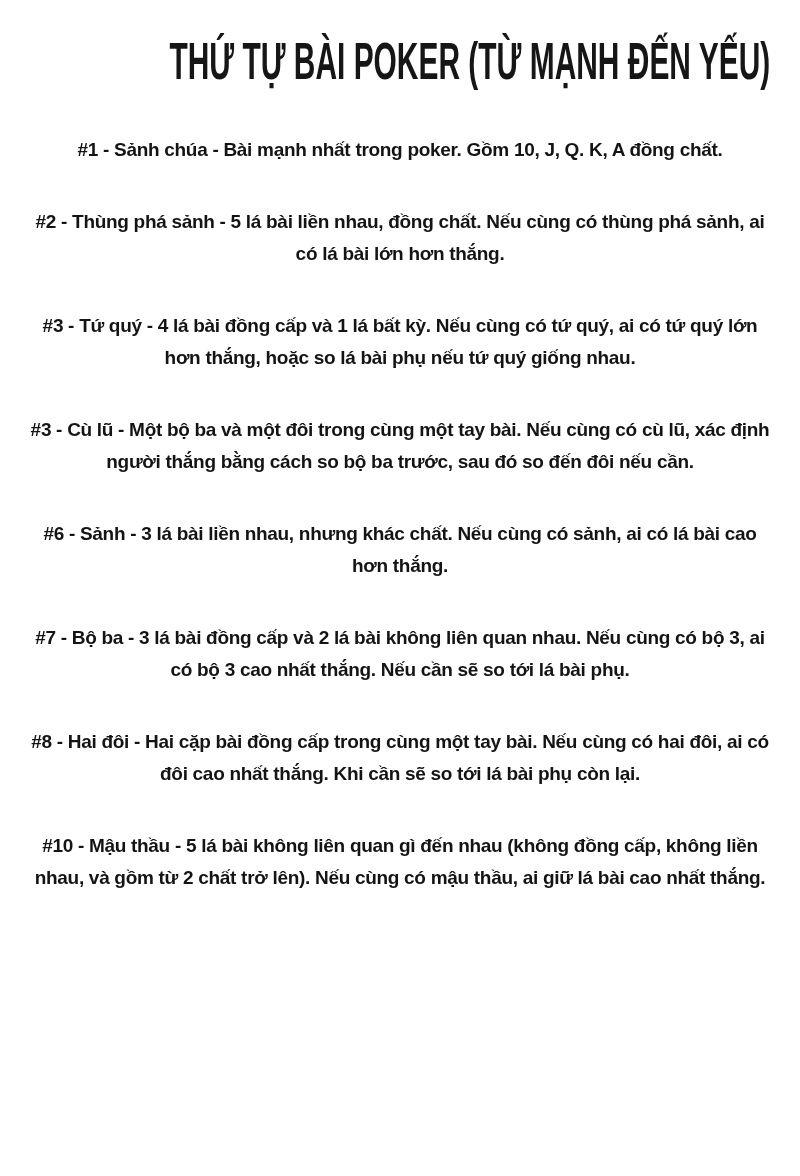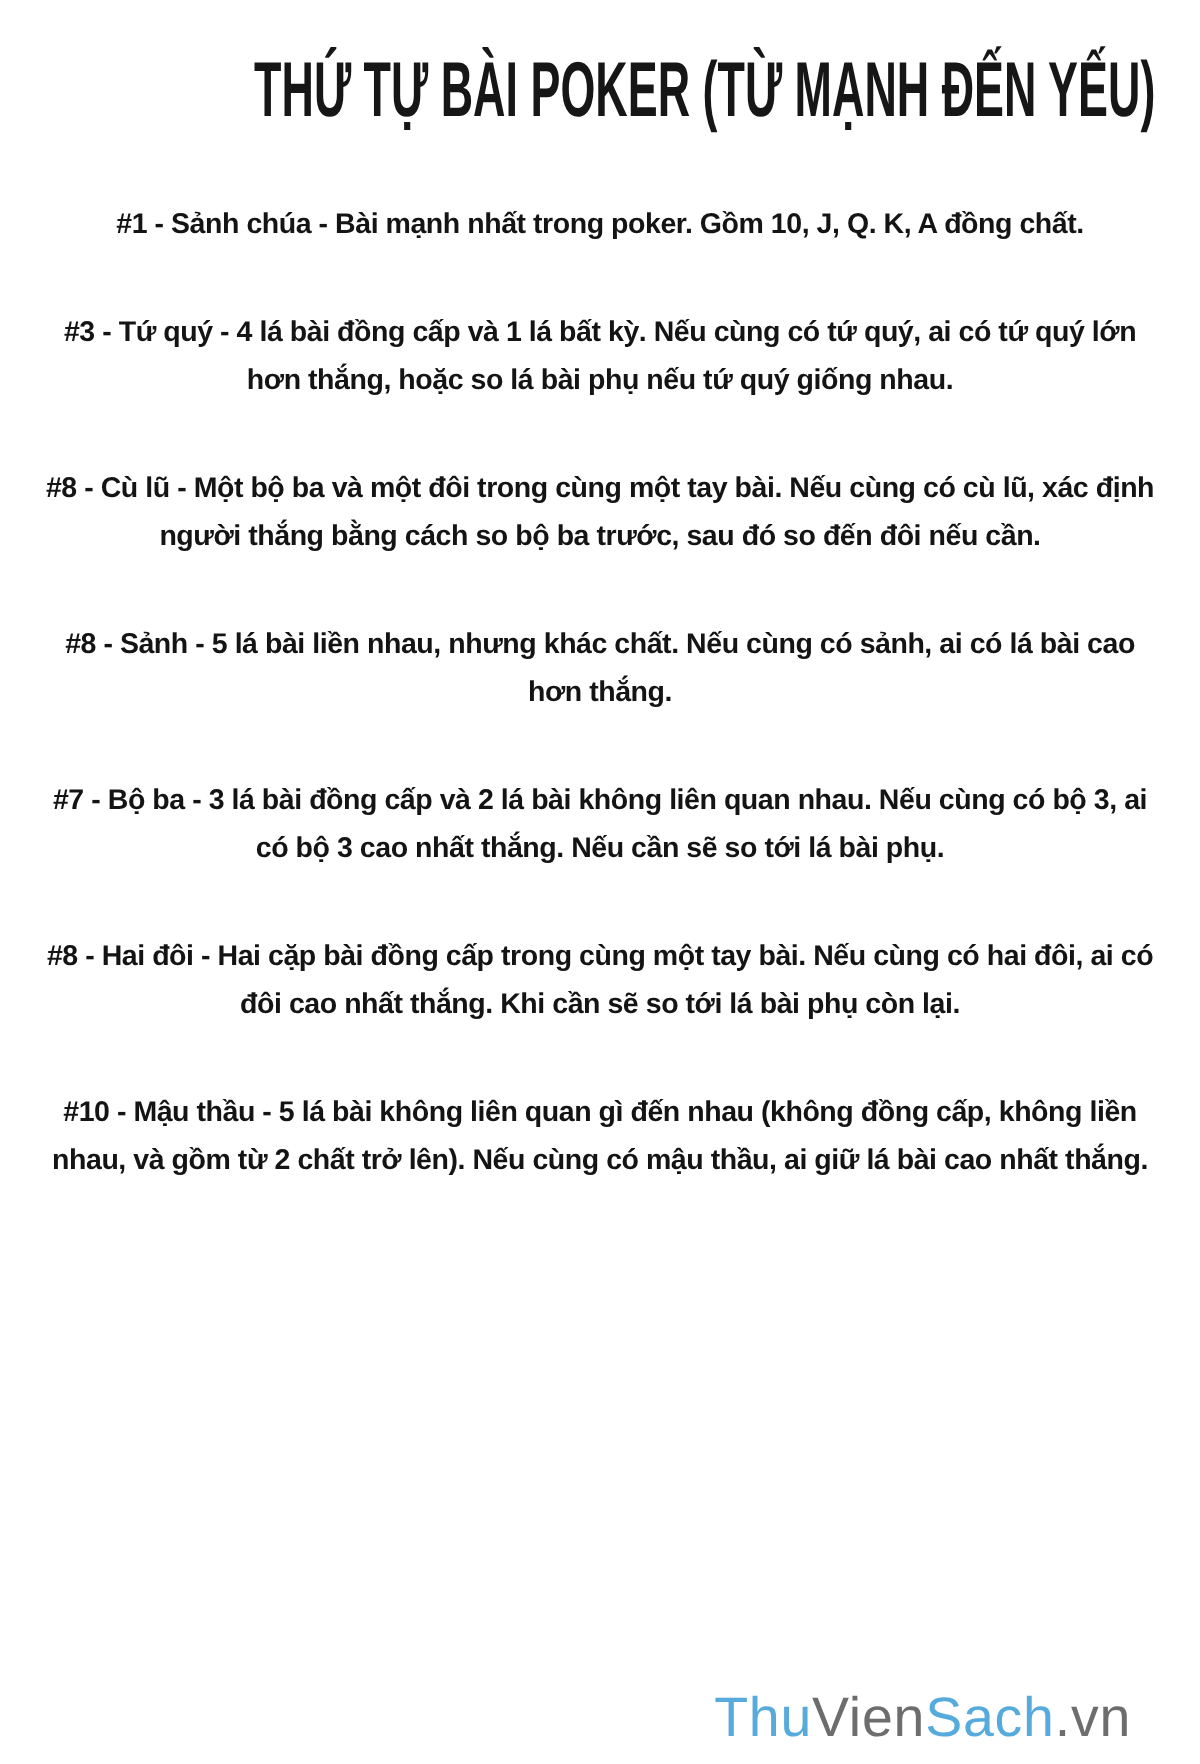--- a/index.html
+++ b/index.html
@@ -71,6 +71,7 @@
 
   <div class="items">
     <p class="item">#1 - Sảnh chúa - Bài mạnh nhất trong poker. Gồm 10, J, Q. K, A đồng chất.</p>
+    <p class="item">#2 - Thùng phá sảnh - 5 lá bài liền nhau, đồng chất. Nếu cùng có thùng phá sảnh, ai có lá bài lớn hơn thắng.</p>
     <p class="item">#3 - Tứ quý - 4 lá bài đồng cấp và 1 lá bất kỳ. Nếu cùng có tứ quý, ai có tứ quý lớn hơn thắng, hoặc so lá bài phụ nếu tứ quý giống nhau.</p>
     <p class="item">#8 - Cù lũ - Một bộ ba và một đôi trong cùng một tay bài. Nếu cùng có cù lũ, xác định người thắng bằng cách so bộ ba trước, sau đó so đến đôi nếu cần.</p>
     <p class="item">#8 - Sảnh - 5 lá bài liền nhau, nhưng khác chất. Nếu cùng có sảnh, ai có lá bài cao hơn thắng.</p>

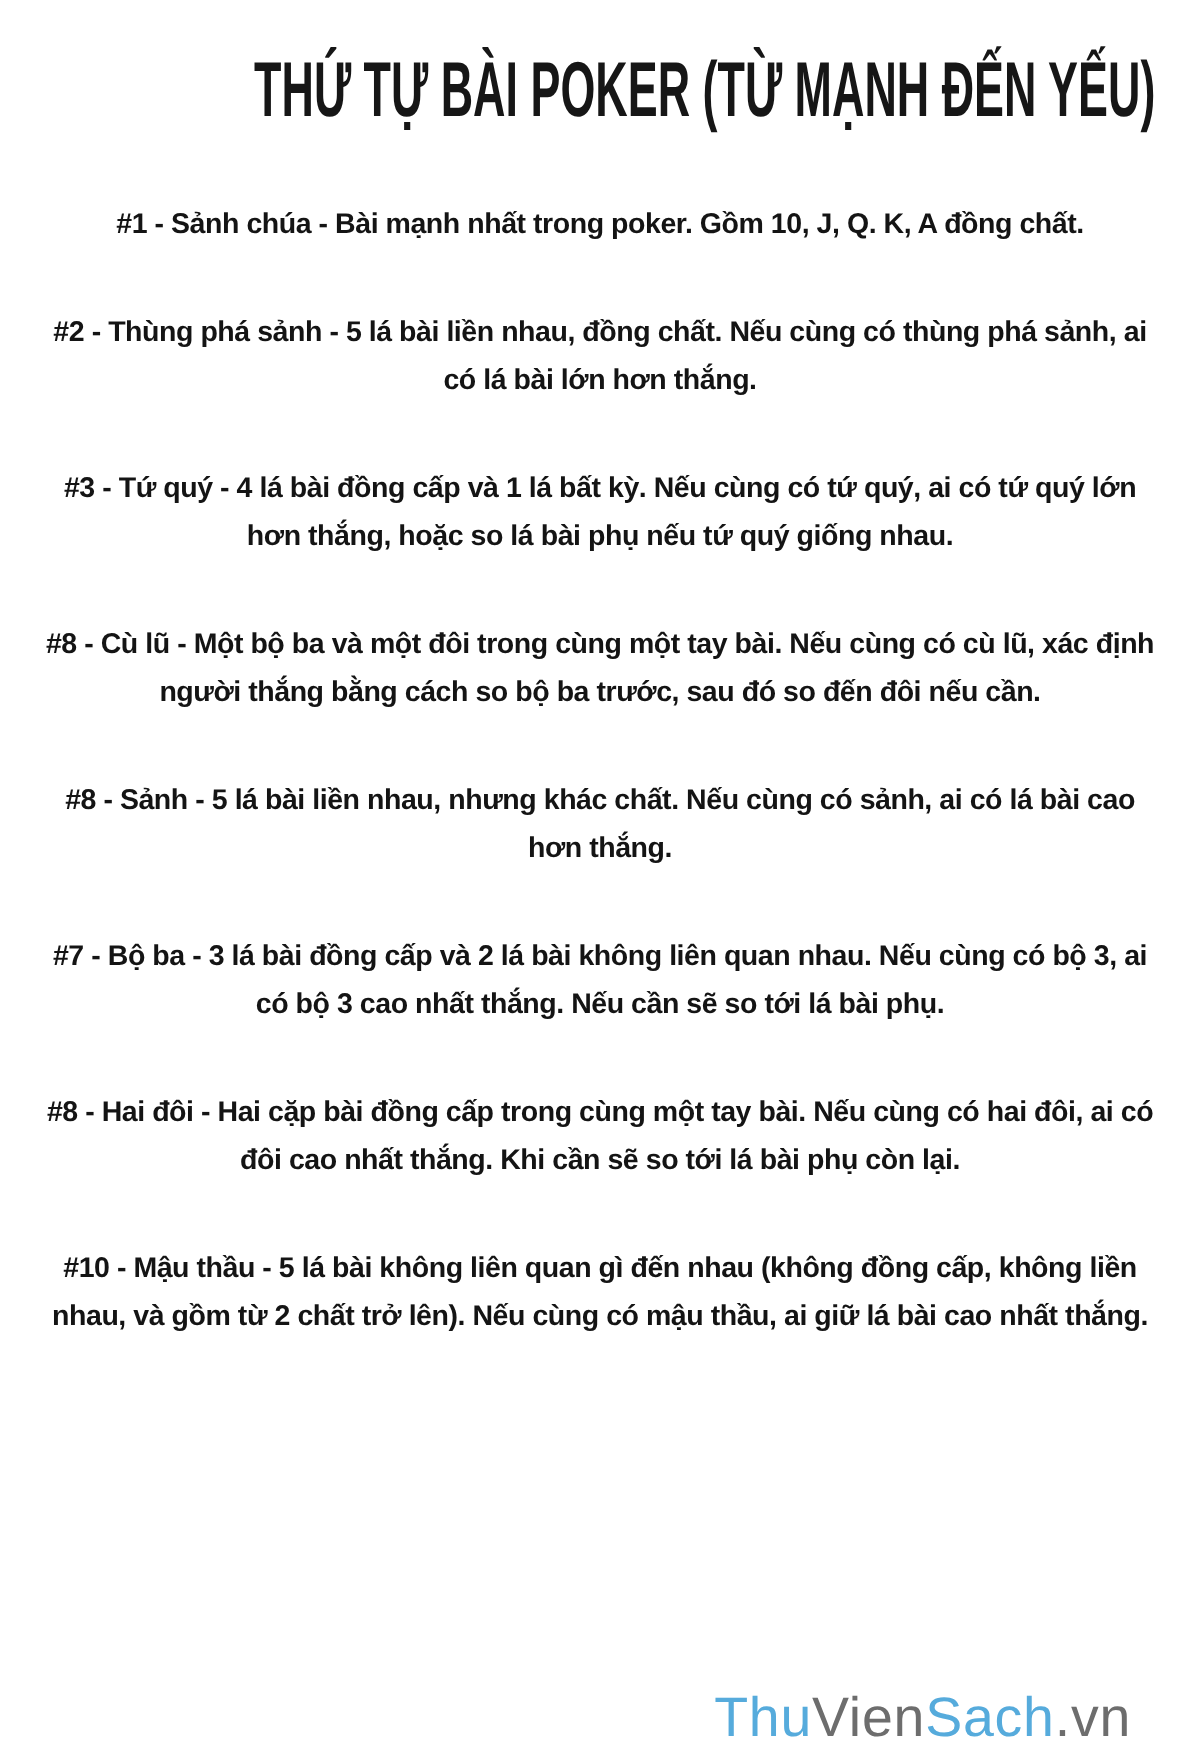--- a/index.html
+++ b/index.html
@@ -73,7 +73,7 @@
     <p class="item">#1 - Sảnh chúa - Bài mạnh nhất trong poker. Gồm 10, J, Q. K, A đồng chất.</p>
     <p class="item">#2 - Thùng phá sảnh - 5 lá bài liền nhau, đồng chất. Nếu cùng có thùng phá sảnh, ai có lá bài lớn hơn thắng.</p>
     <p class="item">#3 - Tứ quý - 4 lá bài đồng cấp và 1 lá bất kỳ. Nếu cùng có tứ quý, ai có tứ quý lớn hơn thắng, hoặc so lá bài phụ nếu tứ quý giống nhau.</p>
-    <p class="item">#8 - Cù lũ - Một bộ ba và một đôi trong cùng một tay bài. Nếu cùng có cù lũ, xác định người thắng bằng cách so bộ ba trước, sau đó so đến đôi nếu cần.</p>
+    <p class="item">#3 - Cù lũ - Một bộ ba và một đôi trong cùng một tay bài. Nếu cùng có cù lũ, xác định người thắng bằng cách so bộ ba trước, sau đó so đến đôi nếu cần.</p>
     <p class="item">#8 - Sảnh - 5 lá bài liền nhau, nhưng khác chất. Nếu cùng có sảnh, ai có lá bài cao hơn thắng.</p>
     <p class="item">#7 - Bộ ba - 3 lá bài đồng cấp và 2 lá bài không liên quan nhau. Nếu cùng có bộ 3, ai có bộ 3 cao nhất thắng. Nếu cần sẽ so tới lá bài phụ.</p>
     <p class="item">#8 - Hai đôi - Hai cặp bài đồng cấp trong cùng một tay bài. Nếu cùng có hai đôi, ai có đôi cao nhất thắng. Khi cần sẽ so tới lá bài phụ còn lại.</p>

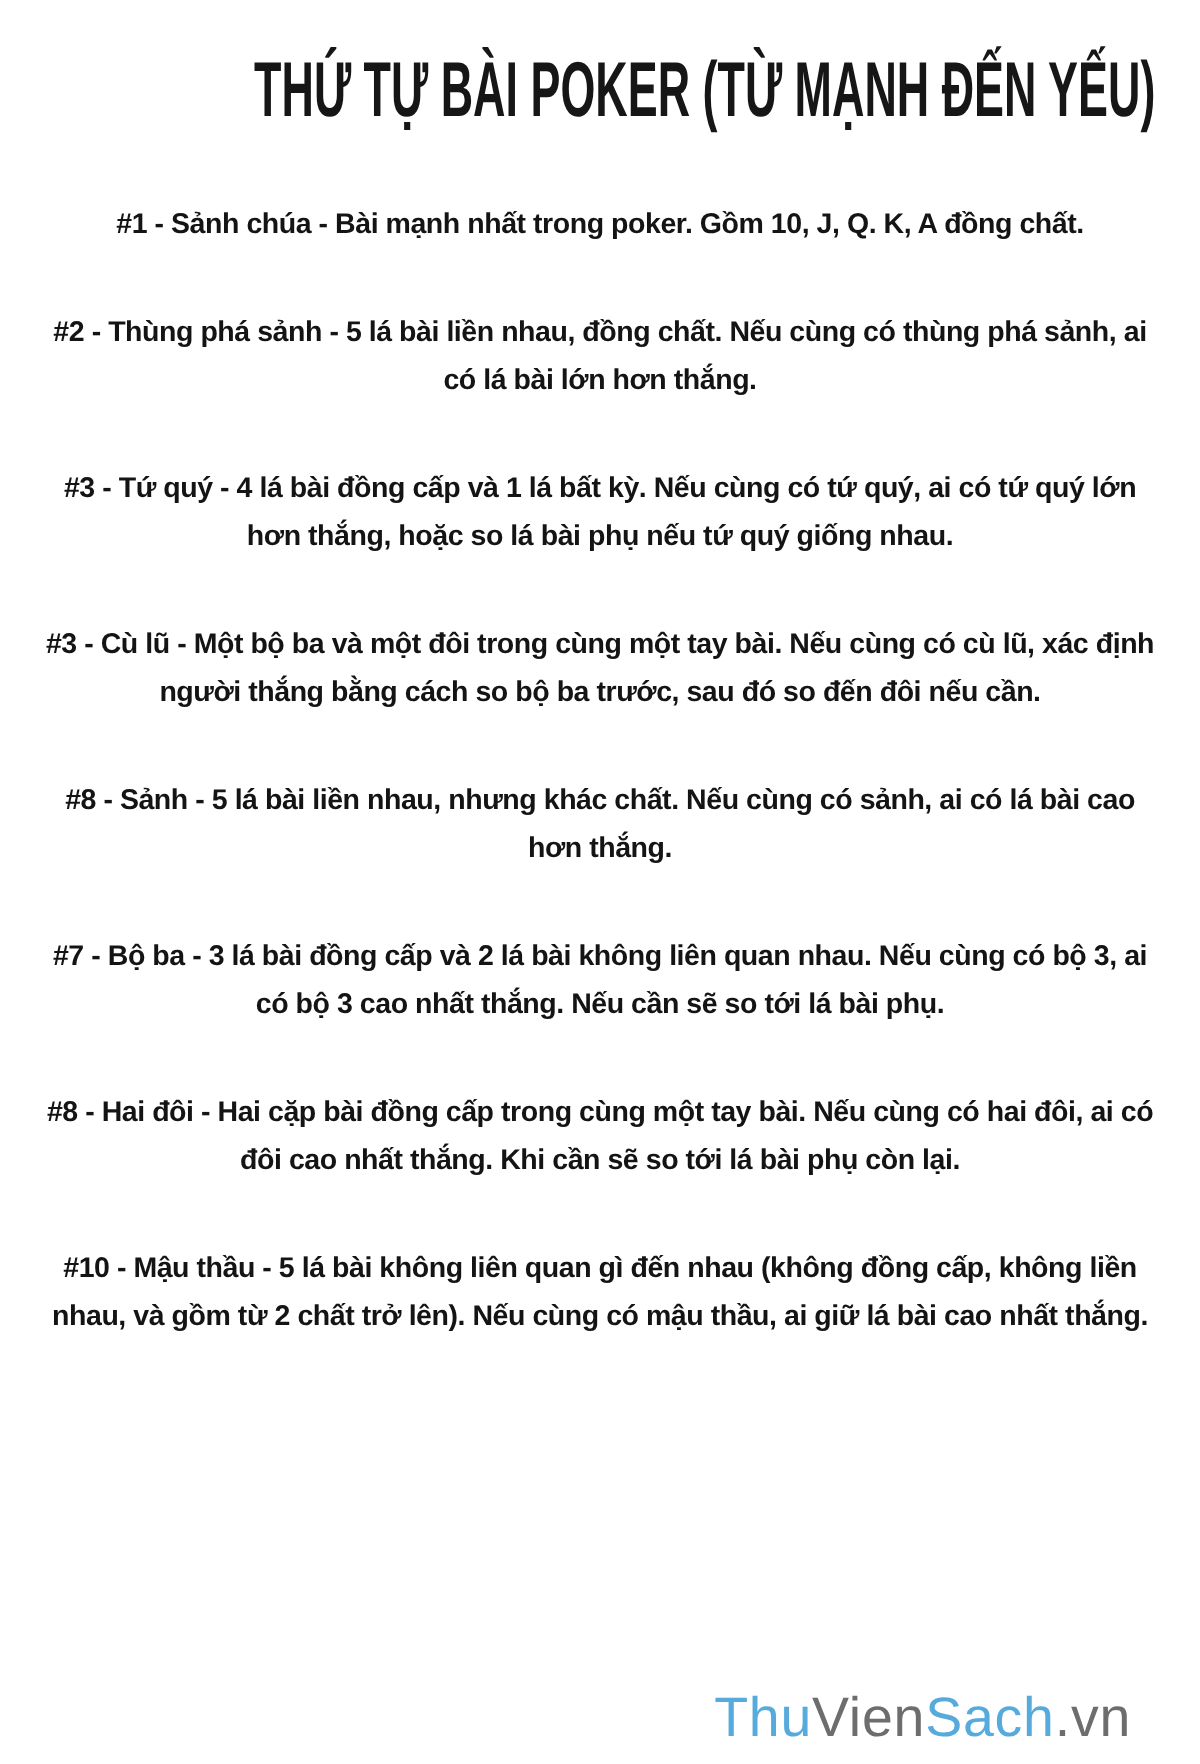--- a/index.html
+++ b/index.html
@@ -74,7 +74,7 @@
     <p class="item">#2 - Thùng phá sảnh - 5 lá bài liền nhau, đồng chất. Nếu cùng có thùng phá sảnh, ai có lá bài lớn hơn thắng.</p>
     <p class="item">#3 - Tứ quý - 4 lá bài đồng cấp và 1 lá bất kỳ. Nếu cùng có tứ quý, ai có tứ quý lớn hơn thắng, hoặc so lá bài phụ nếu tứ quý giống nhau.</p>
     <p class="item">#3 - Cù lũ - Một bộ ba và một đôi trong cùng một tay bài. Nếu cùng có cù lũ, xác định người thắng bằng cách so bộ ba trước, sau đó so đến đôi nếu cần.</p>
-    <p class="item">#8 - Sảnh - 5 lá bài liền nhau, nhưng khác chất. Nếu cùng có sảnh, ai có lá bài cao hơn thắng.</p>
+    <p class="item">#6 - Sảnh - 3 lá bài liền nhau, nhưng khác chất. Nếu cùng có sảnh, ai có lá bài cao hơn thắng.</p>
     <p class="item">#7 - Bộ ba - 3 lá bài đồng cấp và 2 lá bài không liên quan nhau. Nếu cùng có bộ 3, ai có bộ 3 cao nhất thắng. Nếu cần sẽ so tới lá bài phụ.</p>
     <p class="item">#8 - Hai đôi - Hai cặp bài đồng cấp trong cùng một tay bài. Nếu cùng có hai đôi, ai có đôi cao nhất thắng. Khi cần sẽ so tới lá bài phụ còn lại.</p>
     <p class="item">#10 - Mậu thầu - 5 lá bài không liên quan gì đến nhau (không đồng cấp, không liền nhau, và gồm từ 2 chất trở lên). Nếu cùng có mậu thầu, ai giữ lá bài cao nhất thắng.</p>

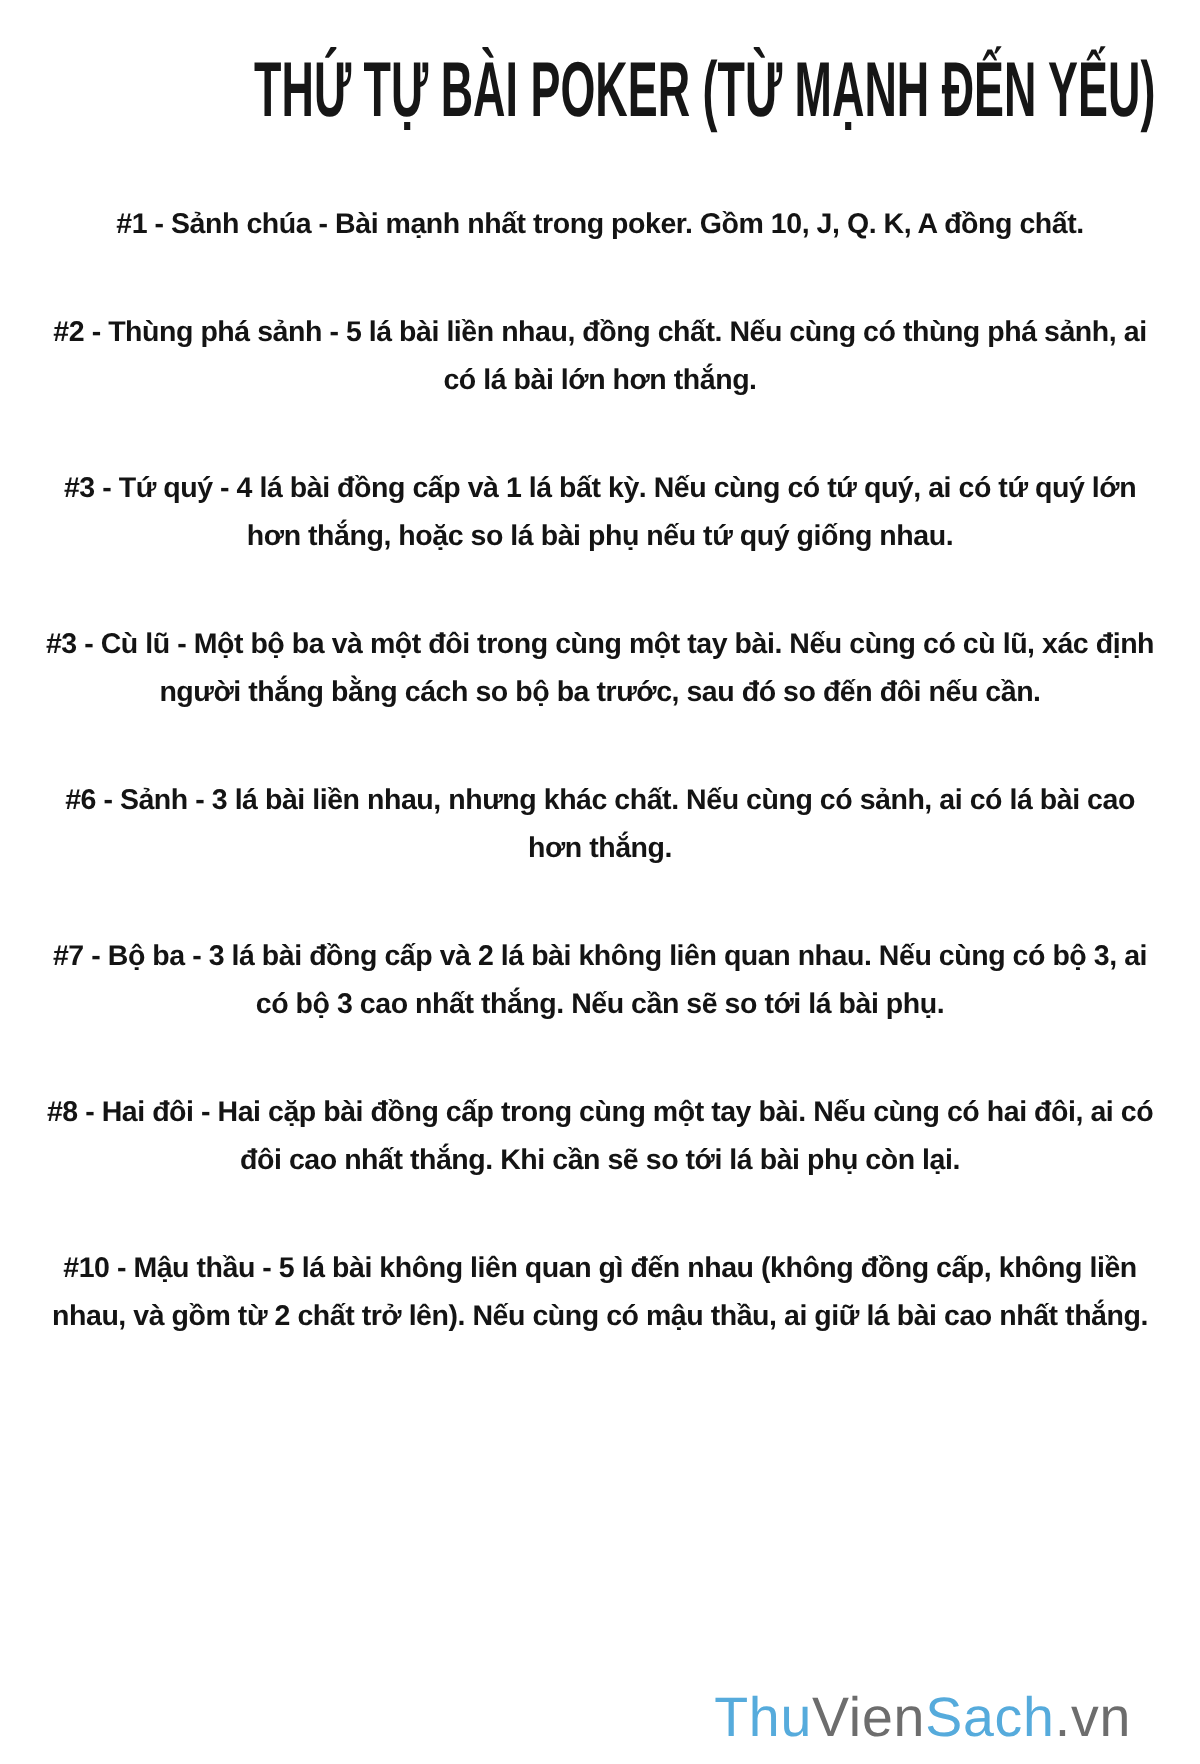--- a/index.html
+++ b/index.html
@@ -80,9 +80,6 @@
     <p class="item">#10 - Mậu thầu - 5 lá bài không liên quan gì đến nhau (không đồng cấp, không liền nhau, và gồm từ 2 chất trở lên). Nếu cùng có mậu thầu, ai giữ lá bài cao nhất thắng.</p>
   </div>
 
-  <div class="watermark">
-    <span class="wm-blue">Thu</span><span class="wm-gray">Vien</span><span class="wm-blue">Sach</span><span class="wm-gray">.vn</span>
-  </div>
 
 </div>
 

